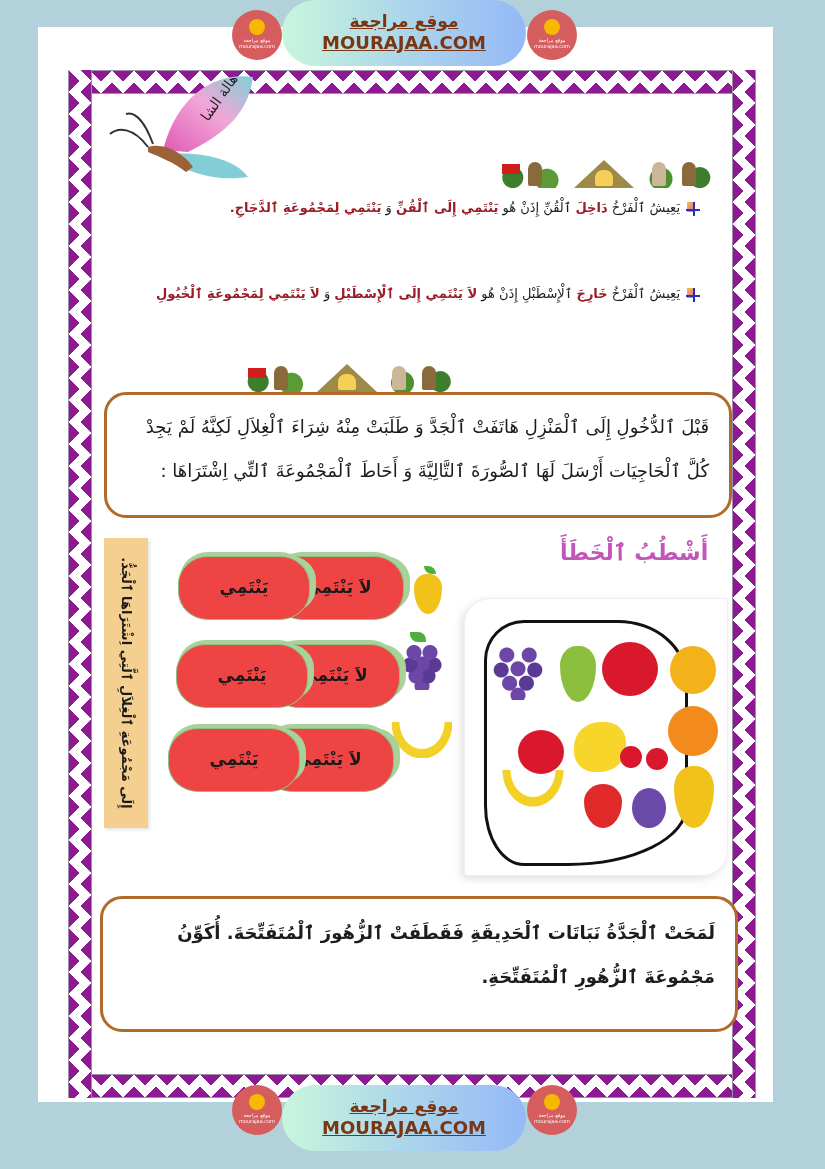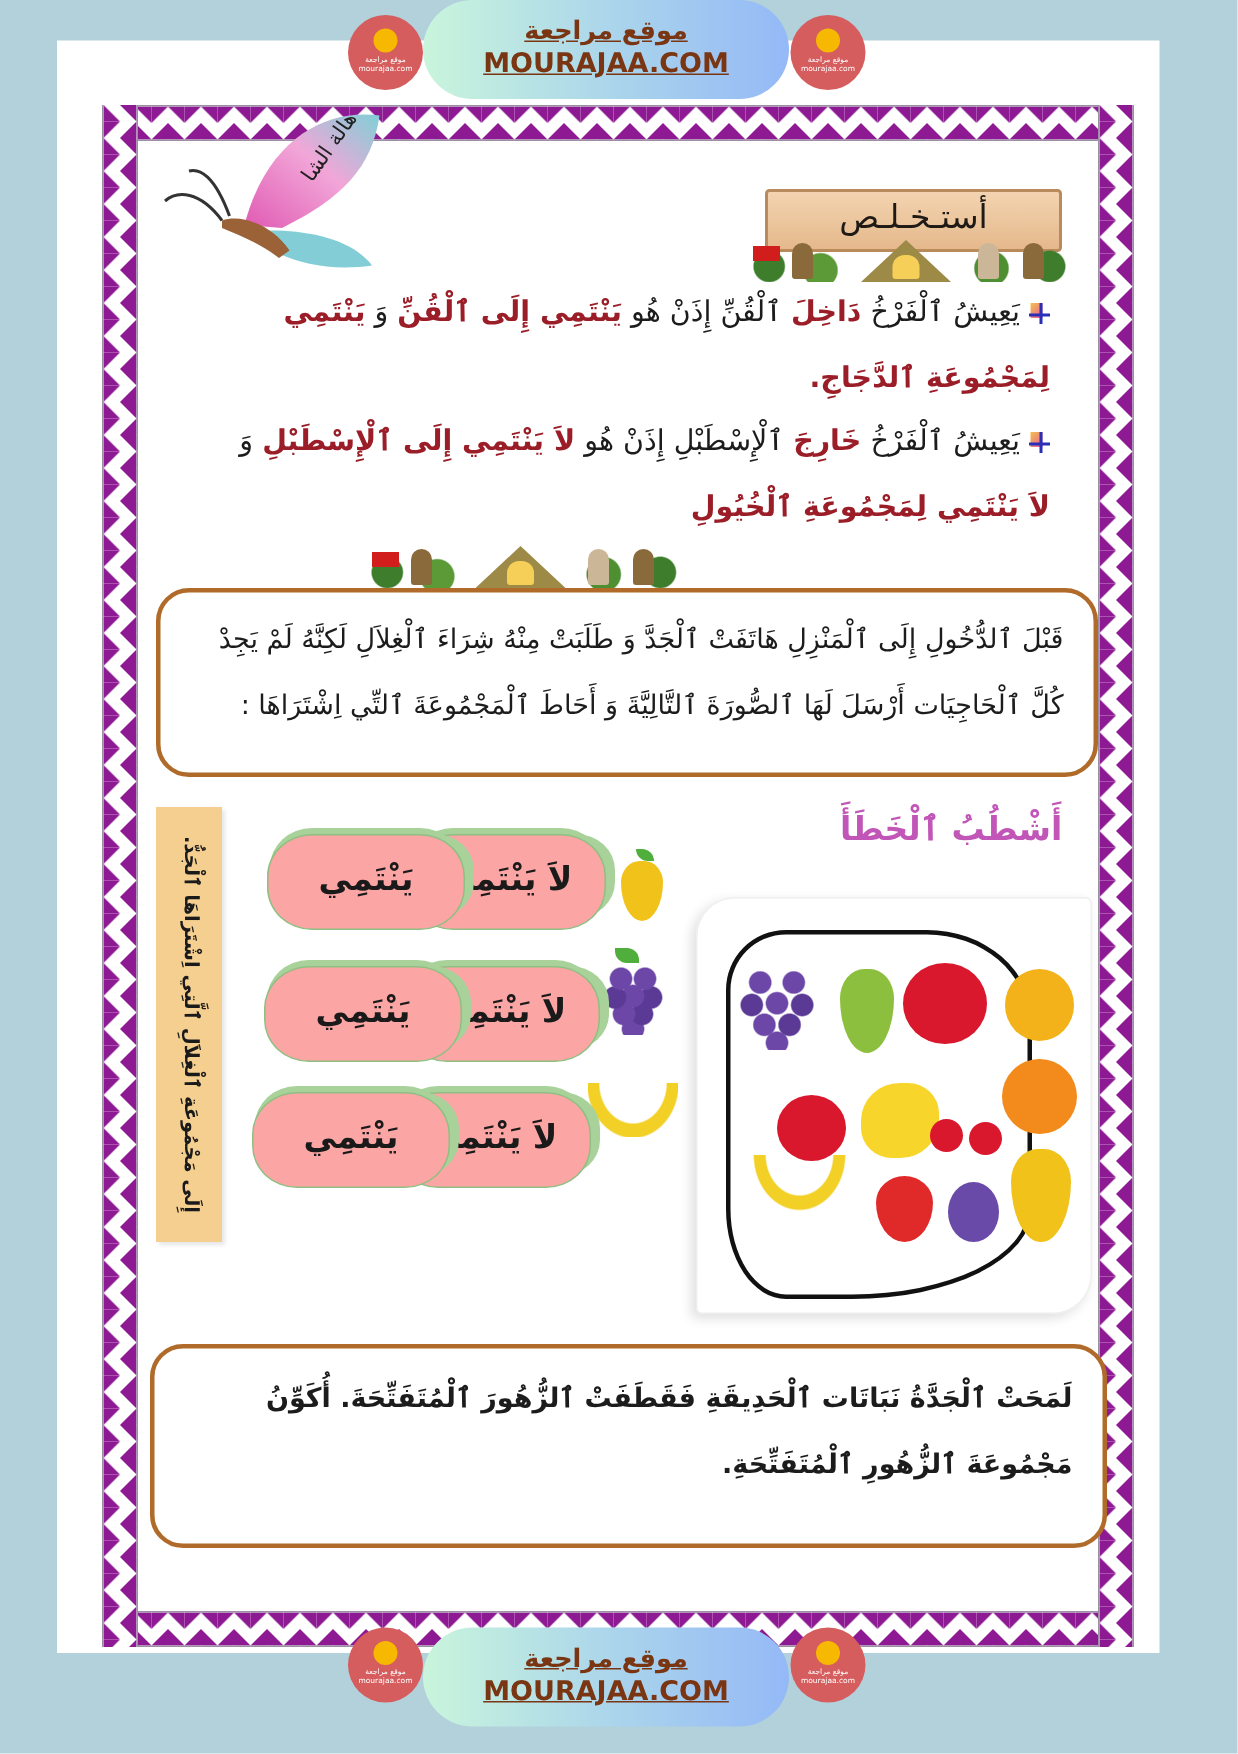--- a/index.html
+++ b/index.html
@@ -208,7 +208,6 @@
 </div>
 
 <div class="sign" style="left:490px;top:126px;width:228px;height:62px;">
-  <div class="board rtl">أستـخـلـص</div>
   <div class="bushes"></div>
   <div class="flag"></div>
   <div class="kid" style="left:38px;"></div>

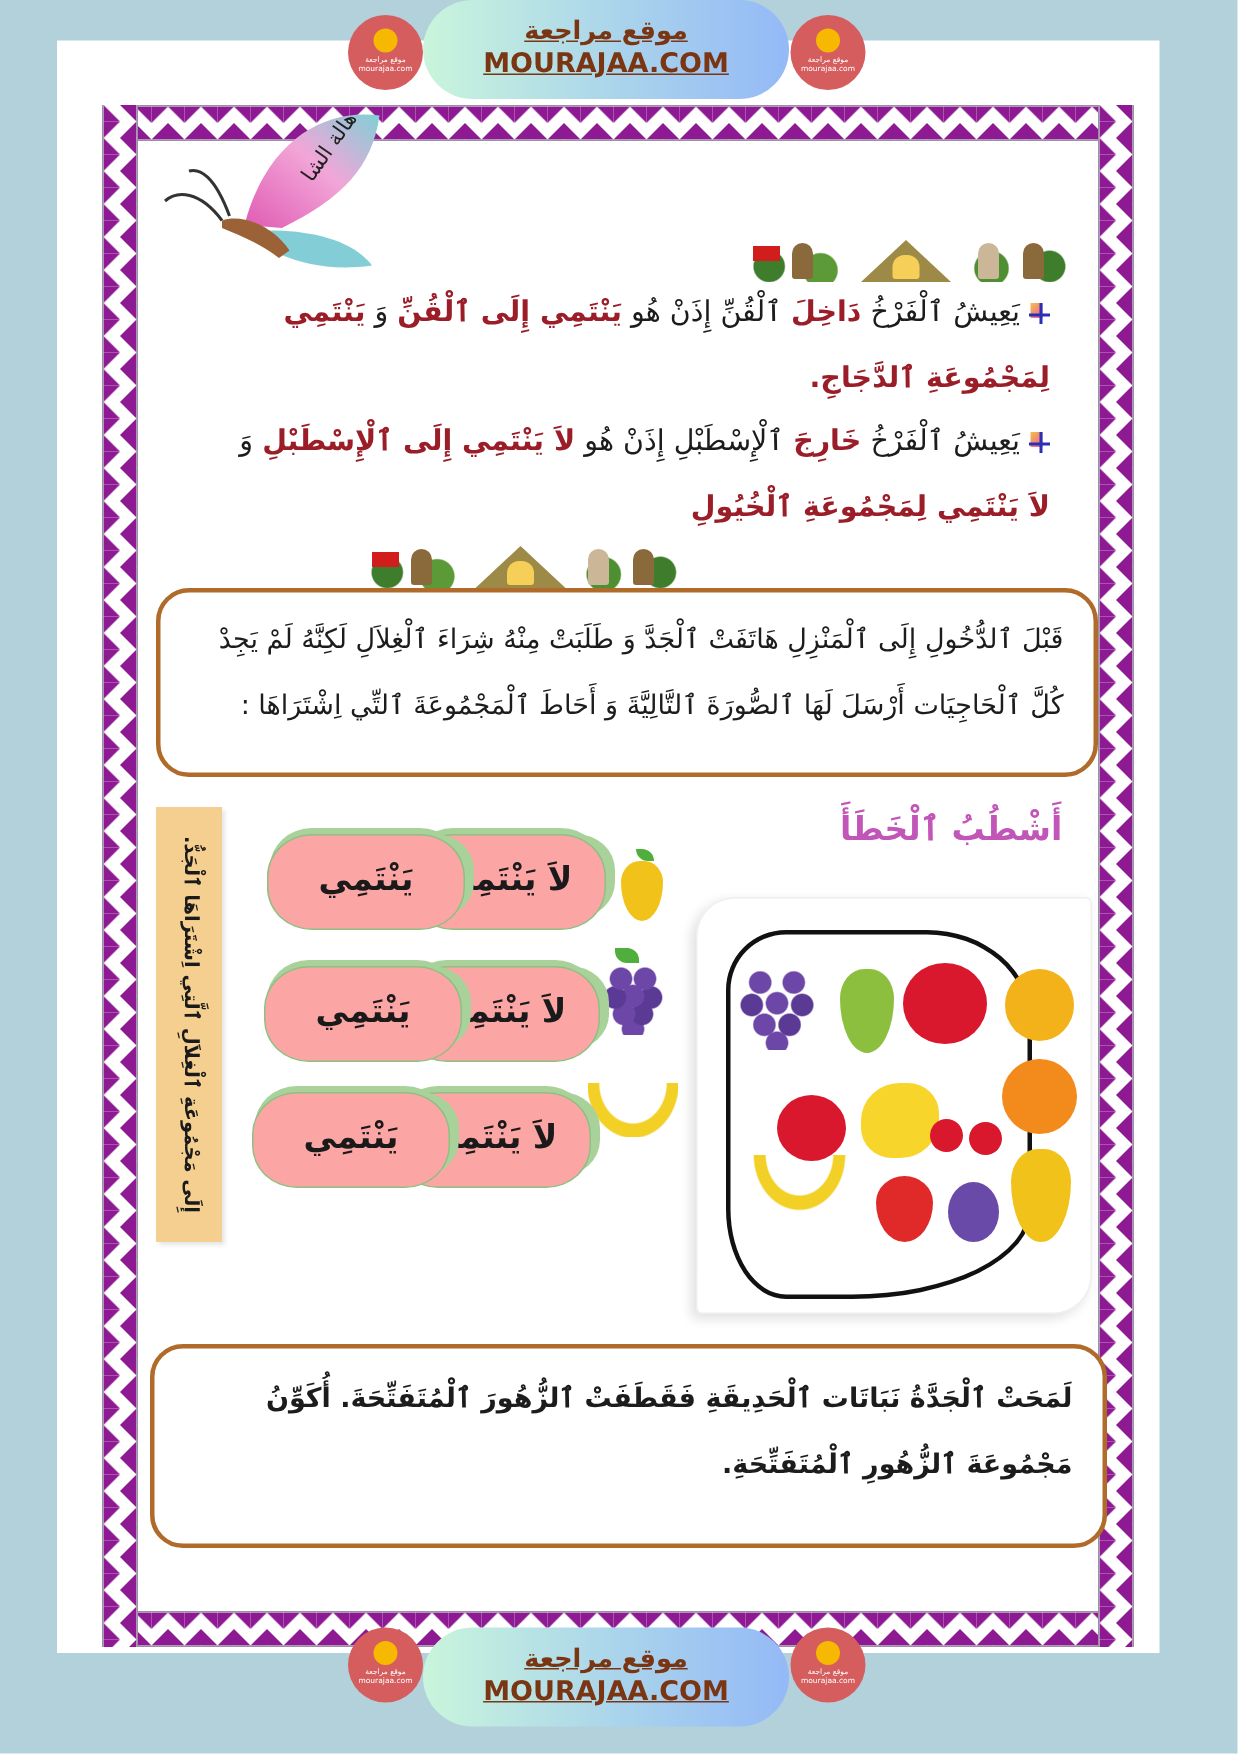--- a/index.html
+++ b/index.html
@@ -92,7 +92,7 @@
   }
 
   .rtl { direction:rtl; unicode-bidi:embed; }
-  .para { position:absolute; font-size:19px; color:#1c1c1c; line-height:44px; }
+  .para { position:absolute; font-size:13px; color:#1c1c1c; line-height:44px; }
   .red { color:#9a1d27; font-weight:bold; }
   .bullet {
     display:inline-block; width:14px; height:14px; position:relative; vertical-align:middle;

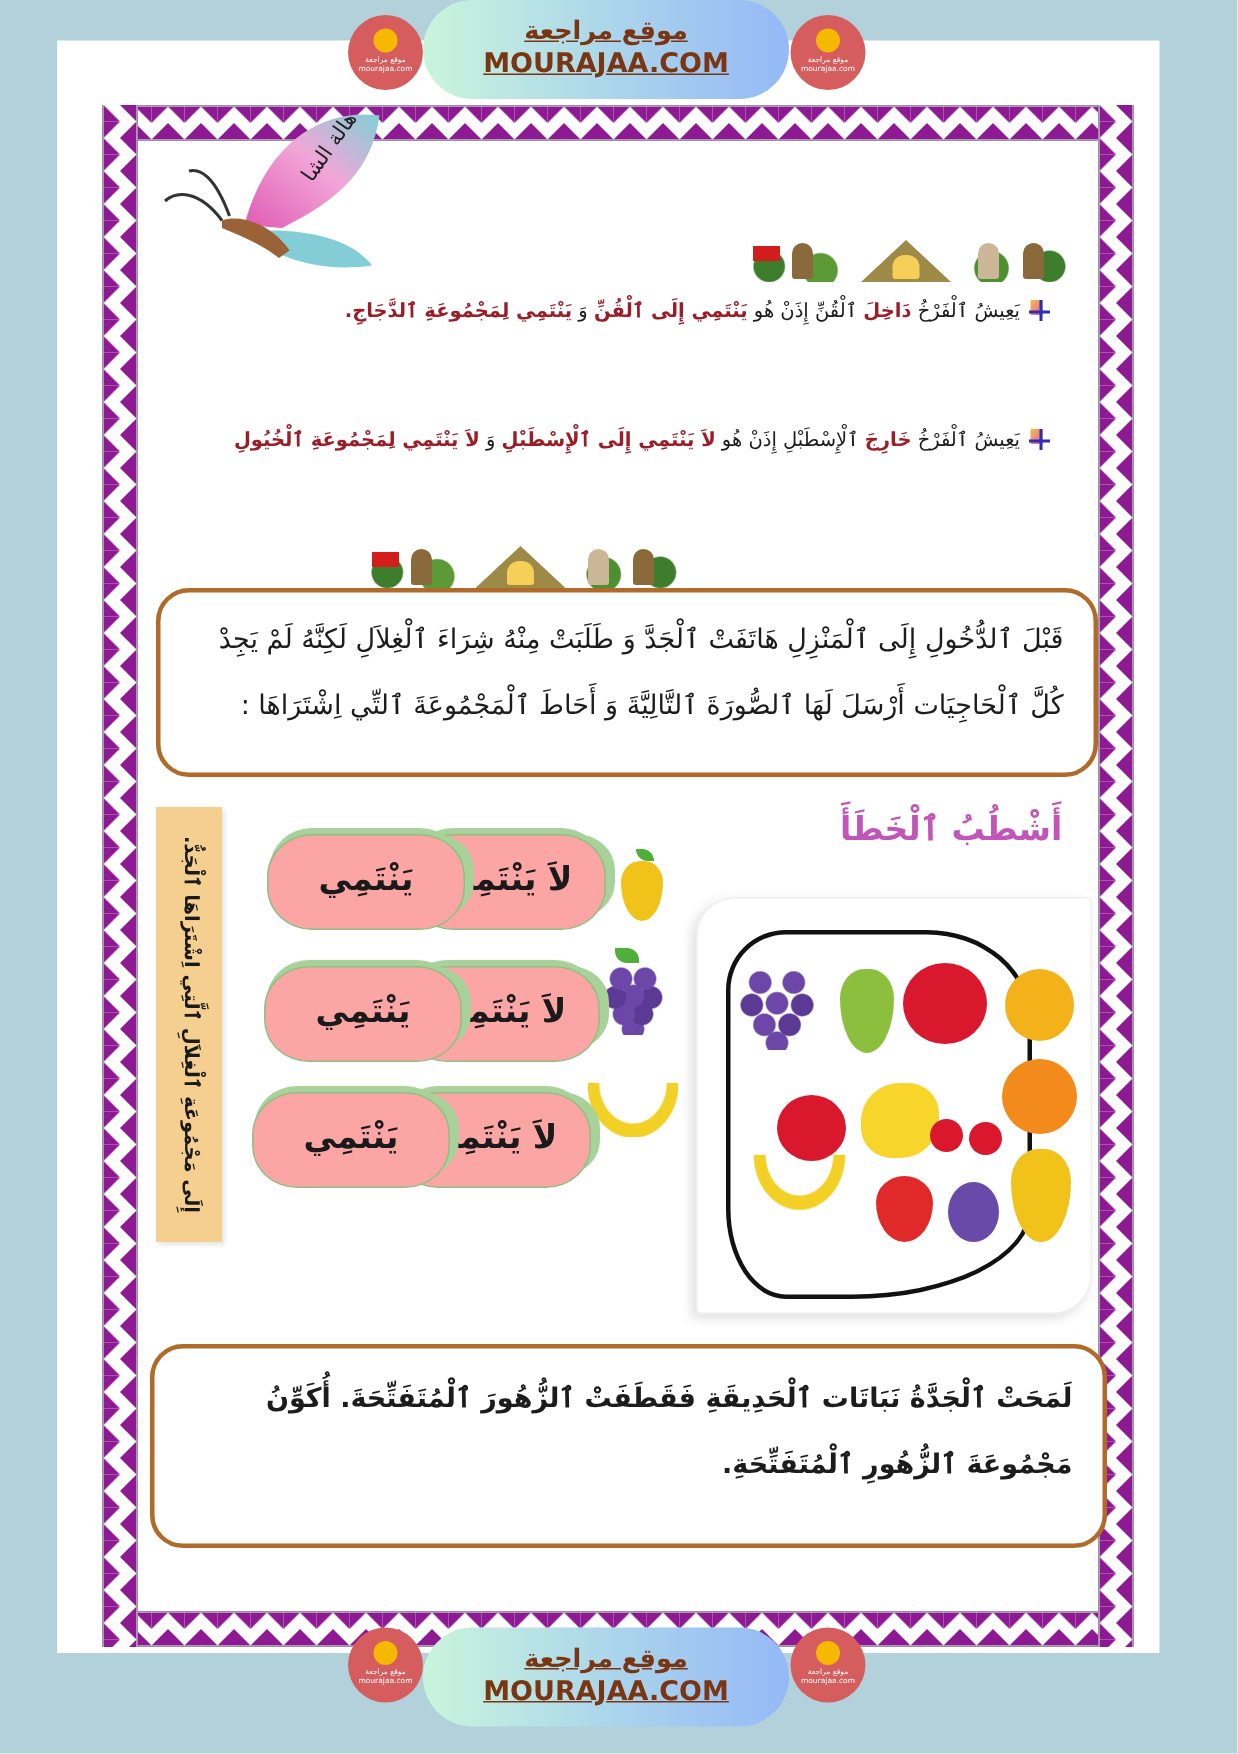--- a/index.html
+++ b/index.html
@@ -123,8 +123,8 @@
   
   .cloud {
     position:absolute; height:62px; width:130px;
-    background:#fca5a5; border:1px solid #8fbf82; border-radius:30px/28px;
-    text-align:center; font-size:22px; font-weight:bold; color:#1a1a1a; line-height:60px;
+    background:#ef4444; border:1px solid #8fbf82; border-radius:30px/28px;
+    text-align:center; font-size:17px; font-weight:bold; color:#1a1a1a; line-height:60px;
     box-shadow: 0 -6px 0 -2px #a8d29a, 10px -4px 0 -4px #a8d29a;
   }
 

